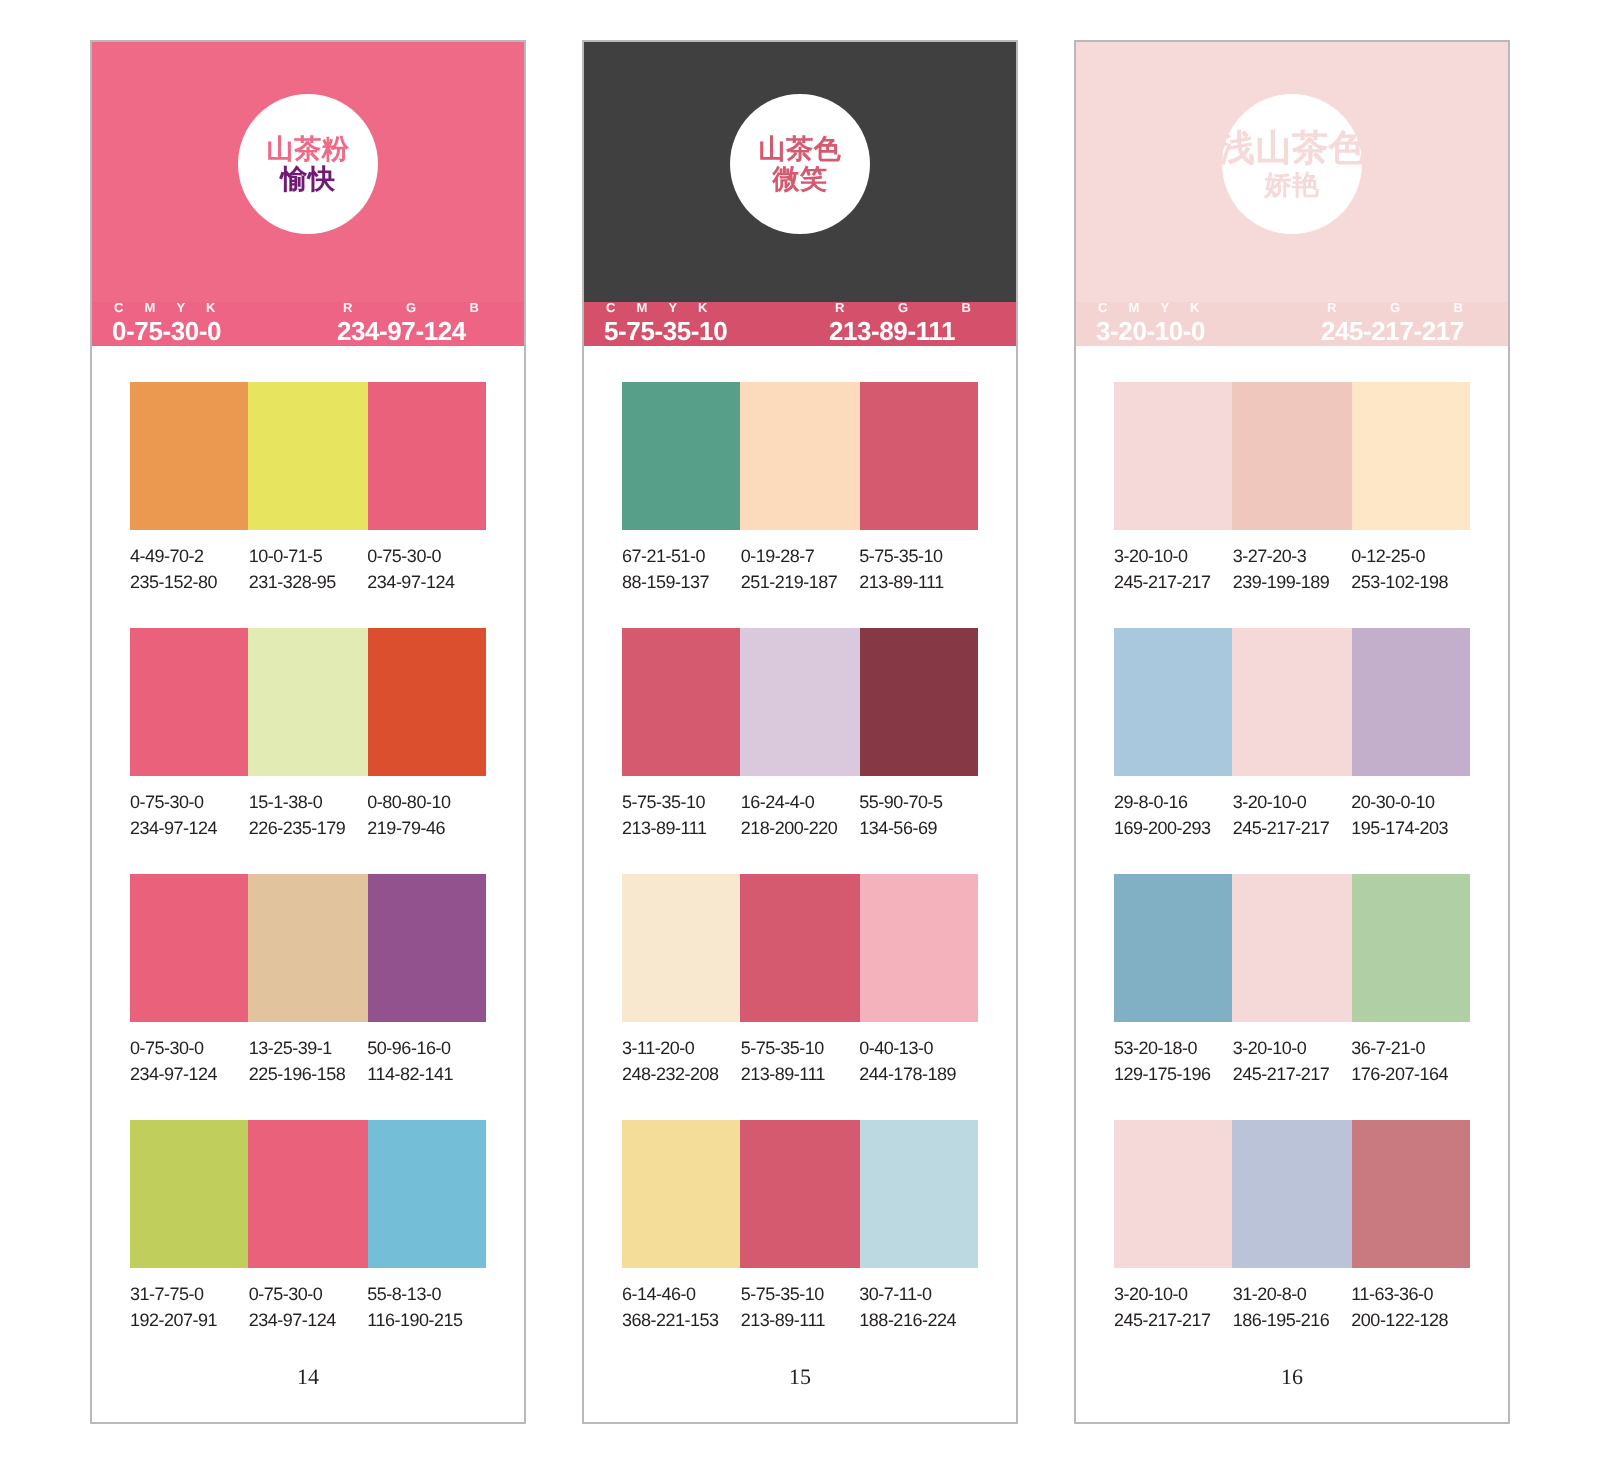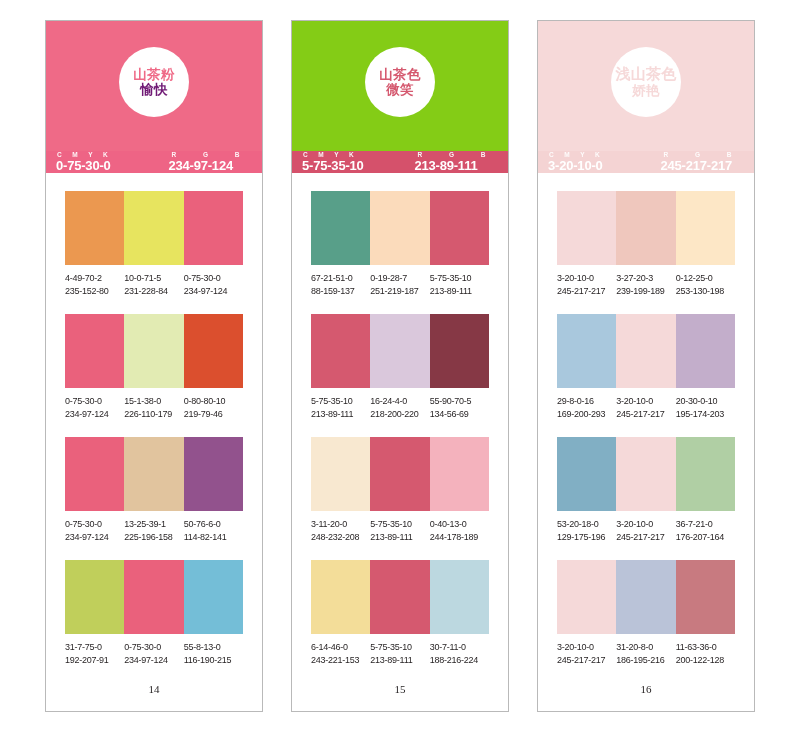--- a/index.html
+++ b/index.html
@@ -288,7 +288,7 @@
         </div>
       </div>
       <div class="card">
-        <div class="card-header" style="background: #84cc16;">
+        <div class="card-header" style="background: #404040;">
           <div class="badge">
             <div class="badge-line" style="color: rgb(213, 89, 111);">山茶色</div>
             <div class="badge-line" style="color: rgb(213, 89, 111);">微笑</div>

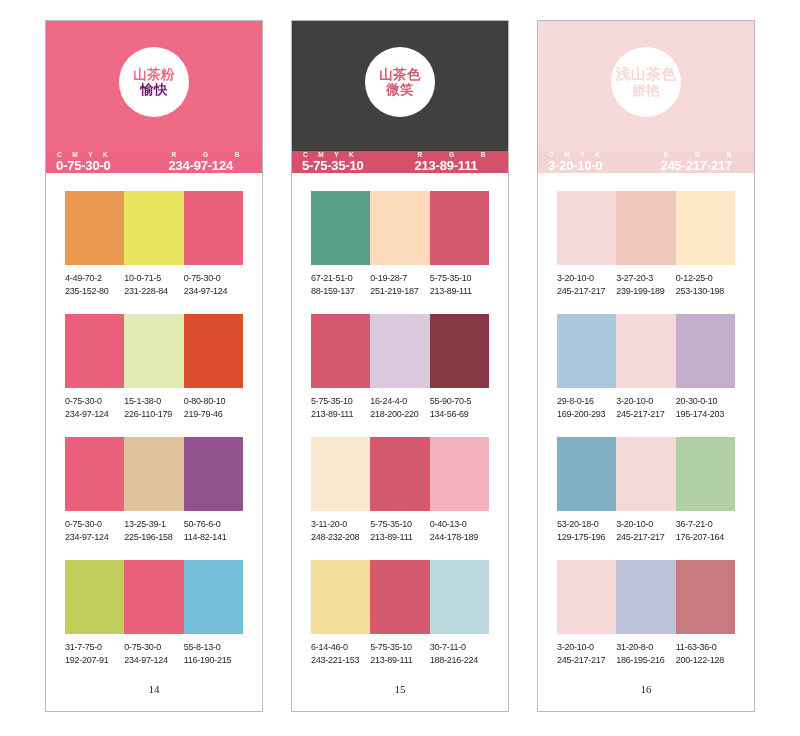--- a/index.html
+++ b/index.html
@@ -78,7 +78,7 @@
     white-space: nowrap;
   }
   .badge-line.small {
-    font-size: 15px;
+    font-size: 18px;
   }
 
   .code-strip {

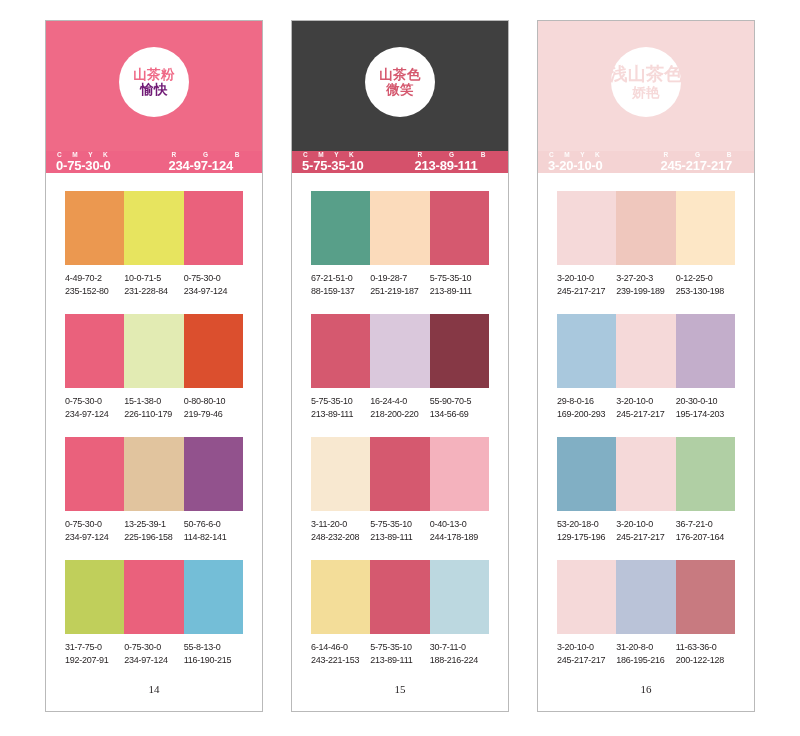--- a/index.html
+++ b/index.html
@@ -152,6 +152,7 @@
     display: flex;
     width: 178px;
     margin: 7px auto 0 auto;
+    justify-content: flex-end;
   }
   .label-cell {
     flex: 1 1 0;

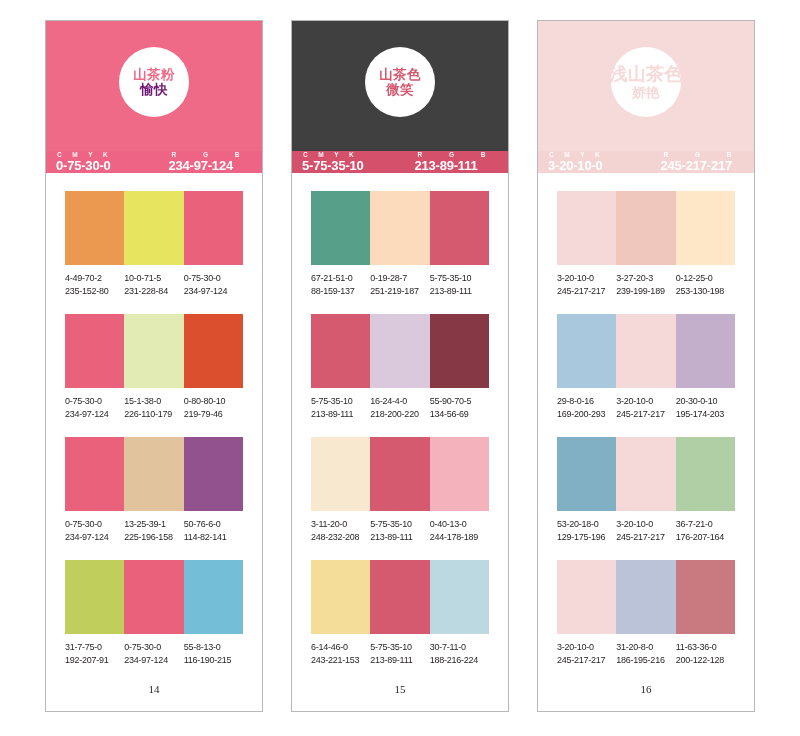--- a/index.html
+++ b/index.html
@@ -214,7 +214,7 @@
               </div>
               <div class="label-cell">
                 <span class="label-cmyk">10-0-71-5</span>
-                <span class="label-rgb">231-228-84</span>
+                <span class="label-rgb">231-328-95</span>
               </div>
               <div class="label-cell">
                 <span class="label-cmyk">0-75-30-0</span>

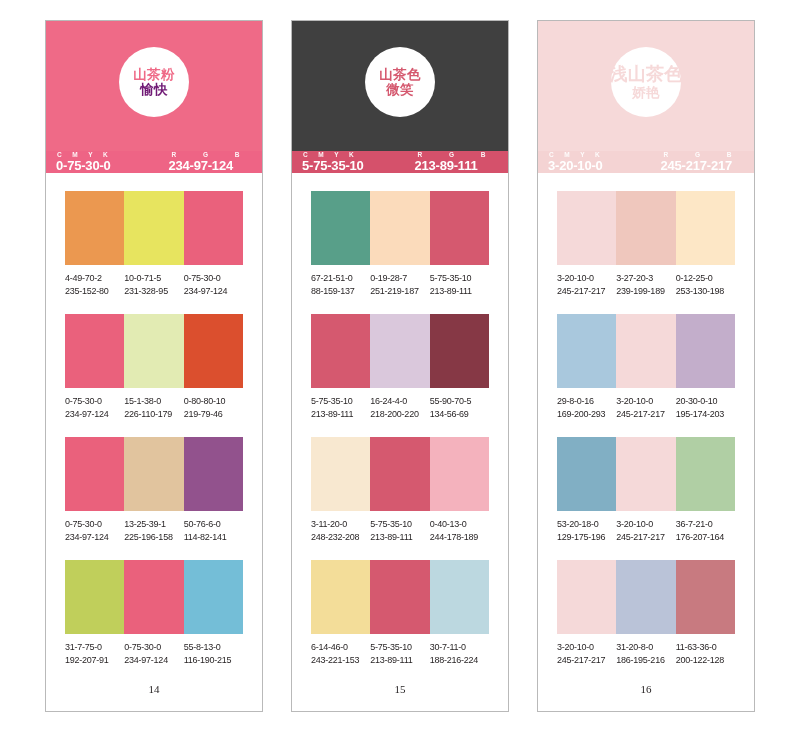--- a/index.html
+++ b/index.html
@@ -428,7 +428,7 @@
               </div>
               <div class="label-cell">
                 <span class="label-cmyk">0-12-25-0</span>
-                <span class="label-rgb">253-130-198</span>
+                <span class="label-rgb">253-102-198</span>
               </div>
             </div>
           </div>

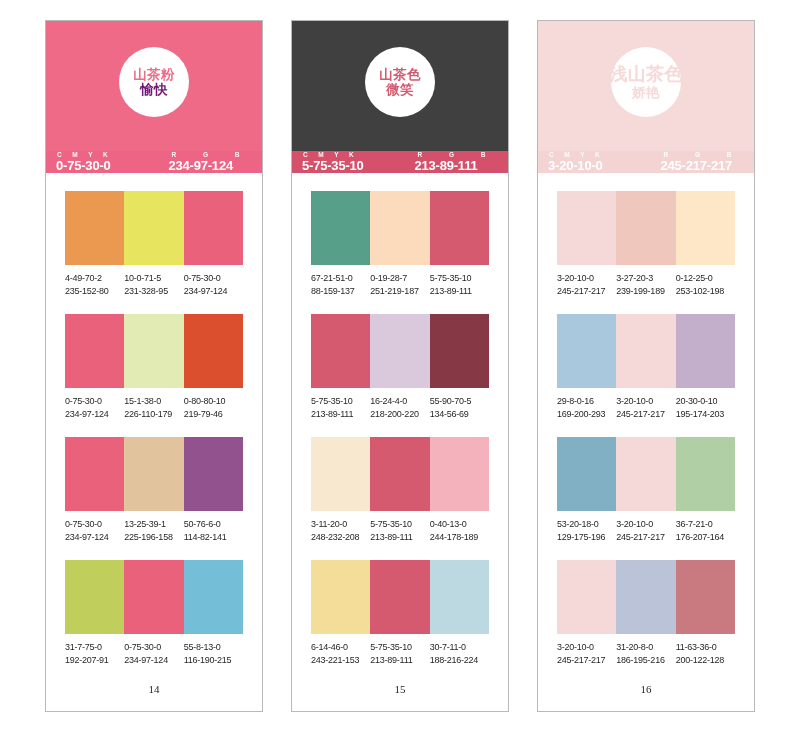--- a/index.html
+++ b/index.html
@@ -235,7 +235,7 @@
               </div>
               <div class="label-cell">
                 <span class="label-cmyk">15-1-38-0</span>
-                <span class="label-rgb">226-110-179</span>
+                <span class="label-rgb">226-235-179</span>
               </div>
               <div class="label-cell">
                 <span class="label-cmyk">0-80-80-10</span>

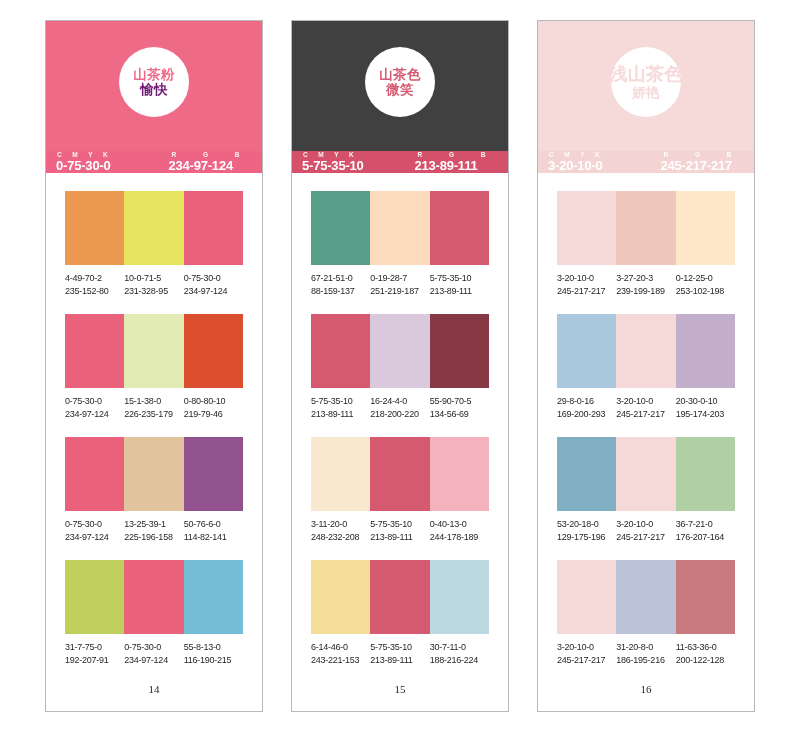--- a/index.html
+++ b/index.html
@@ -259,7 +259,7 @@
                 <span class="label-rgb">225-196-158</span>
               </div>
               <div class="label-cell">
-                <span class="label-cmyk">50-76-6-0</span>
+                <span class="label-cmyk">50-96-16-0</span>
                 <span class="label-rgb">114-82-141</span>
               </div>
             </div>

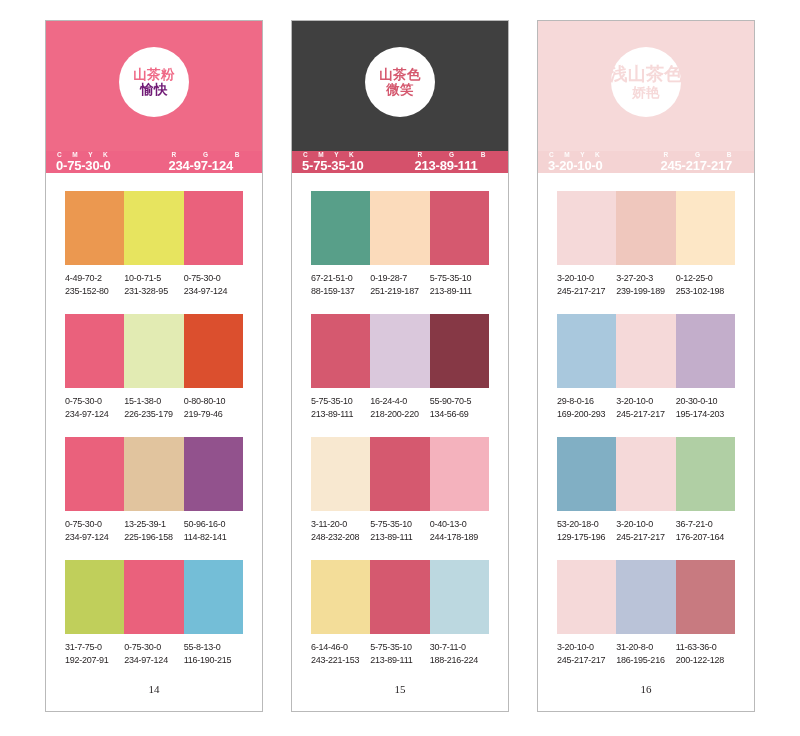--- a/index.html
+++ b/index.html
@@ -378,7 +378,7 @@
             <div class="labels">
               <div class="label-cell">
                 <span class="label-cmyk">6-14-46-0</span>
-                <span class="label-rgb">243-221-153</span>
+                <span class="label-rgb">368-221-153</span>
               </div>
               <div class="label-cell">
                 <span class="label-cmyk">5-75-35-10</span>

